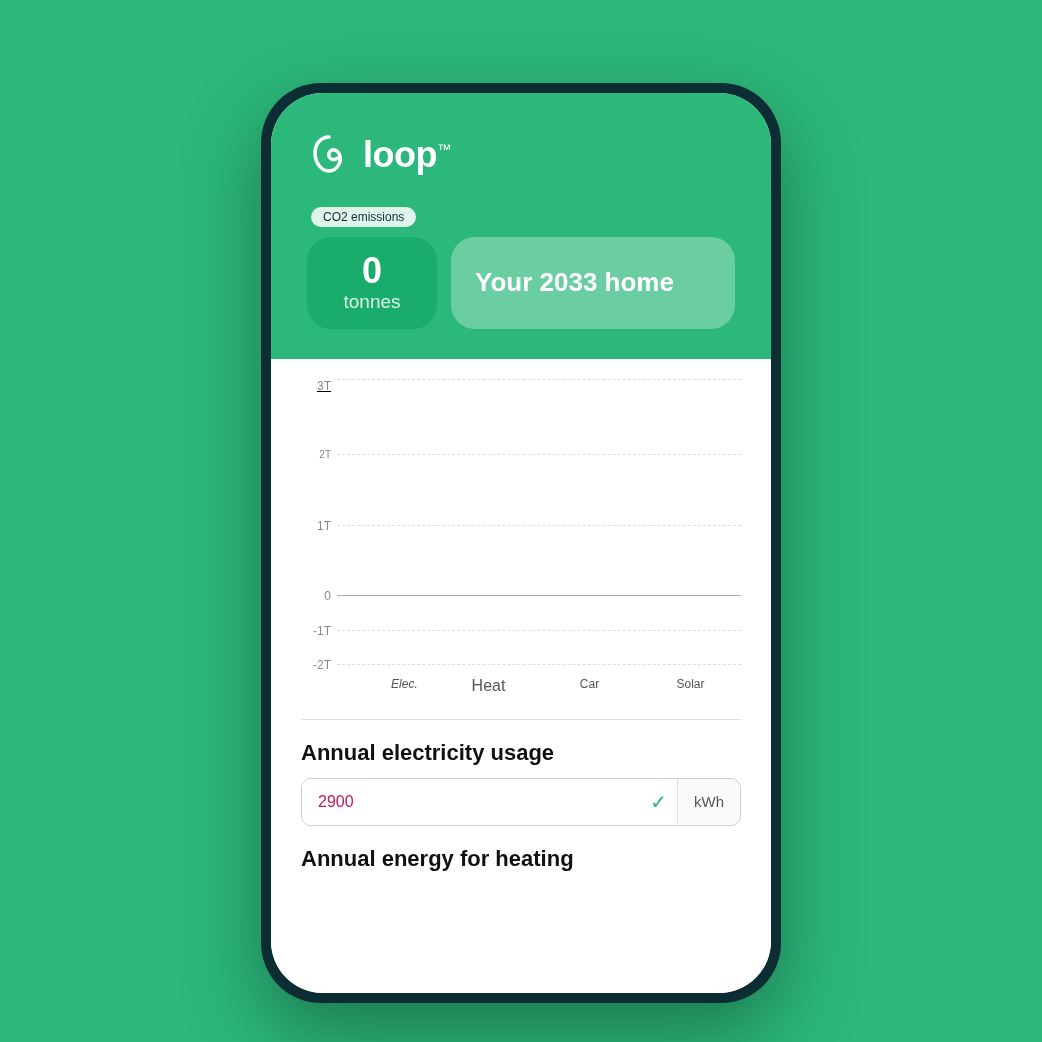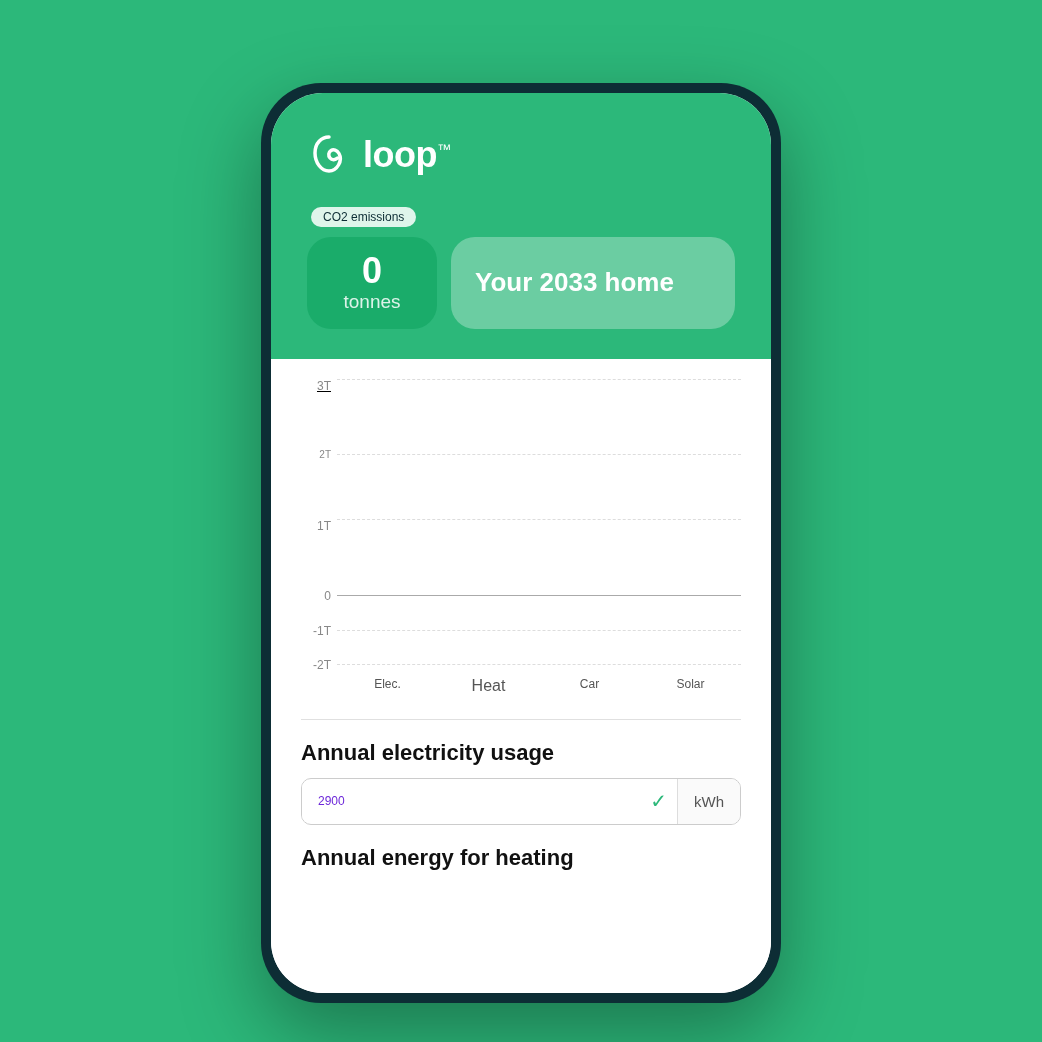--- a/index.html
+++ b/index.html
@@ -242,7 +242,7 @@
               <div style="flex:1;border-top:1px dashed #ddd;"></div>
             </div>
 
-            <div style="position:absolute;top:50%;left:0;right:0;display:flex;align-items:flex-start;">
+            <div style="position:absolute;top:50%;left:0;right:0;display:flex;align-items:center;">
               <span style="font-size:12px;color:#888;width:36px;text-align:right;padding-right:6px;">1T</span>
               <div style="flex:1;border-top:1px dashed #ddd;"></div>
             </div>

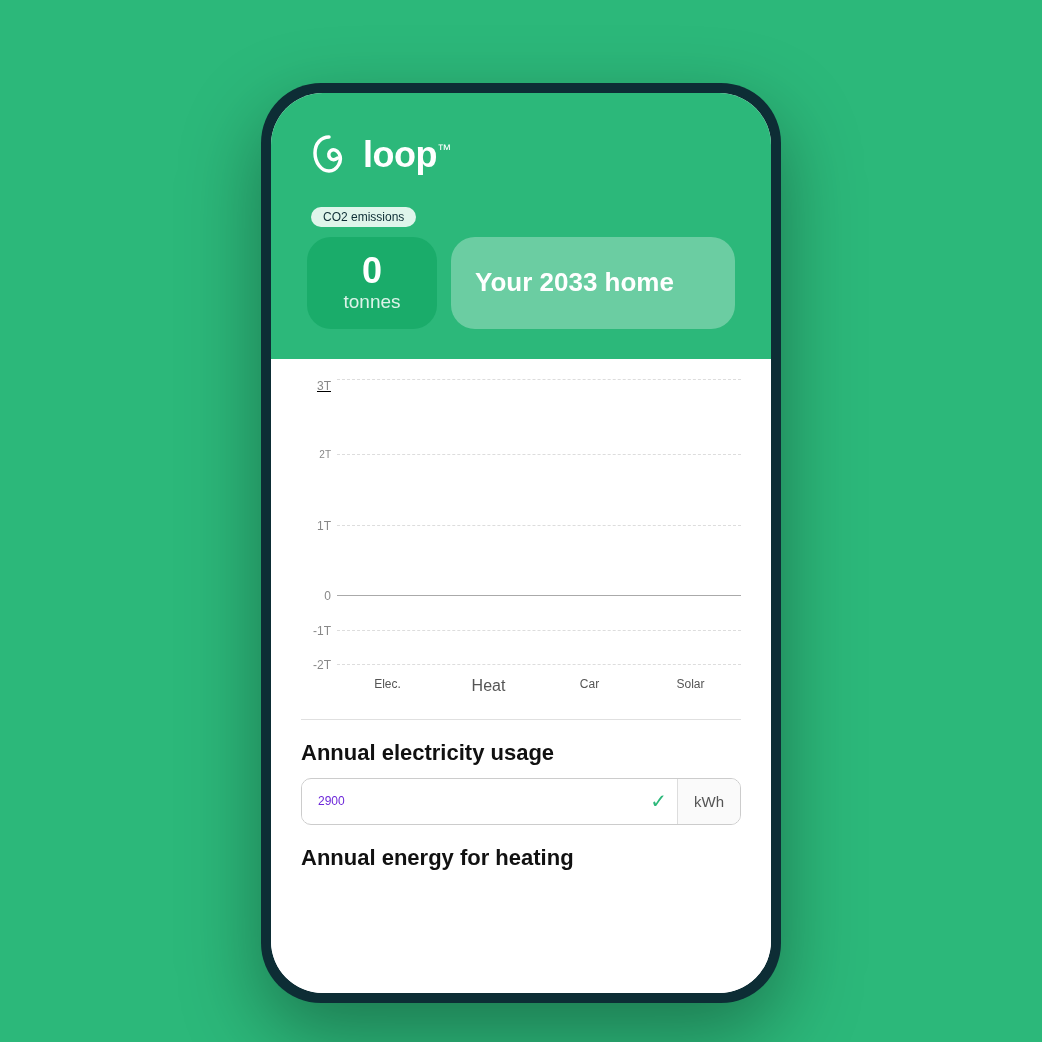--- a/index.html
+++ b/index.html
@@ -291,7 +291,7 @@
           </div>
 
           <div style="position:absolute;bottom:4px;left:36px;right:0;display:flex;justify-content:space-around;">
-            <span style="font-size:12px;color:#555;width:15%;text-align:center;">Elec.</span>
+            <span style="font-size:12px;color:#555;width:15%;text-align:right;font-style:italic;">Elec.</span>
             <span style="font-size:16px;color:#555;width:15%;text-align:center;">Heat</span>
             <span style="font-size:12px;color:#555;width:15%;text-align:center;">Car</span>
             <span style="font-size:12px;color:#555;width:15%;text-align:center;">Solar</span>

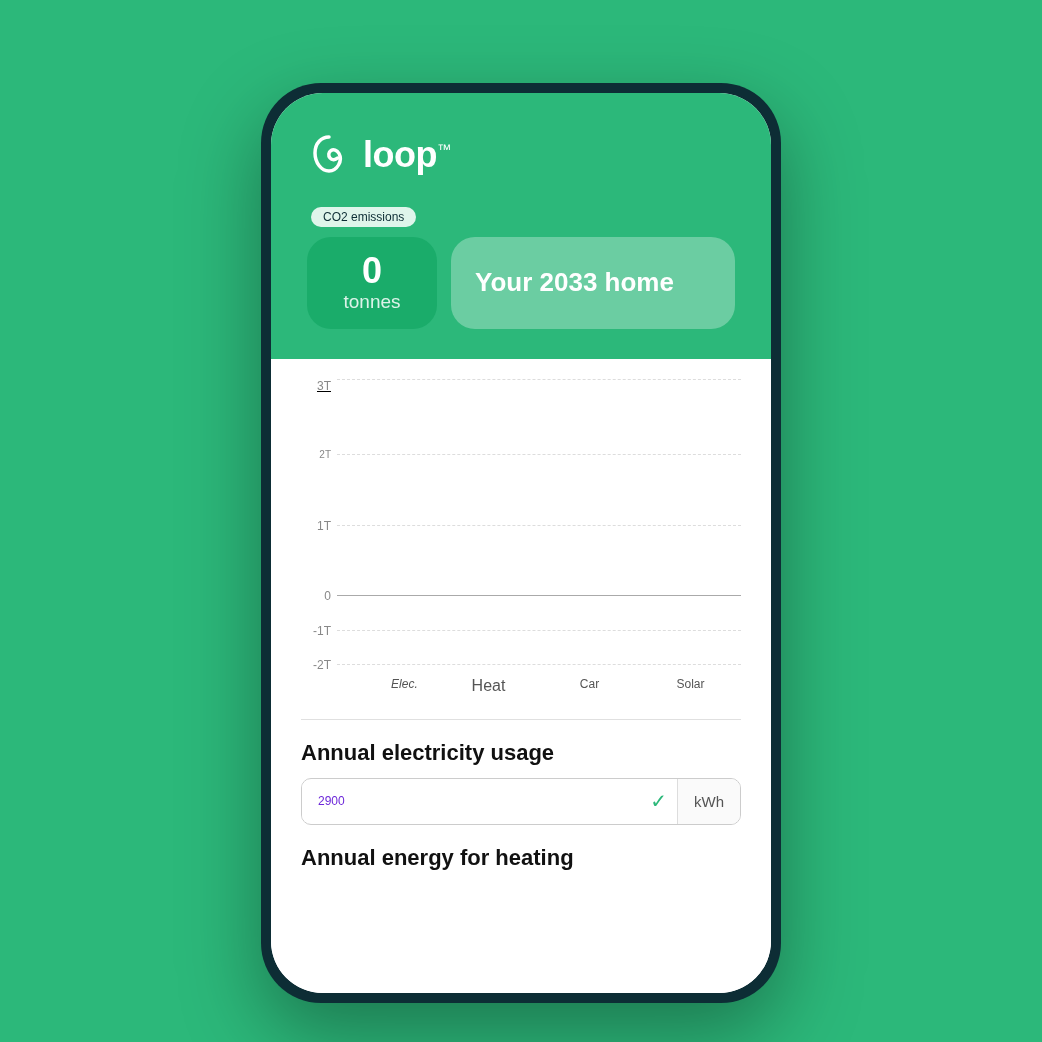--- a/index.html
+++ b/index.html
@@ -175,8 +175,8 @@
       border: none;
       outline: none;
       padding: 14px 16px;
-      font-size: 12px;
-      color: #6d28d9;
+      font-size: 16px;
+      color: #be185d;
     }
 
     .input-check {

